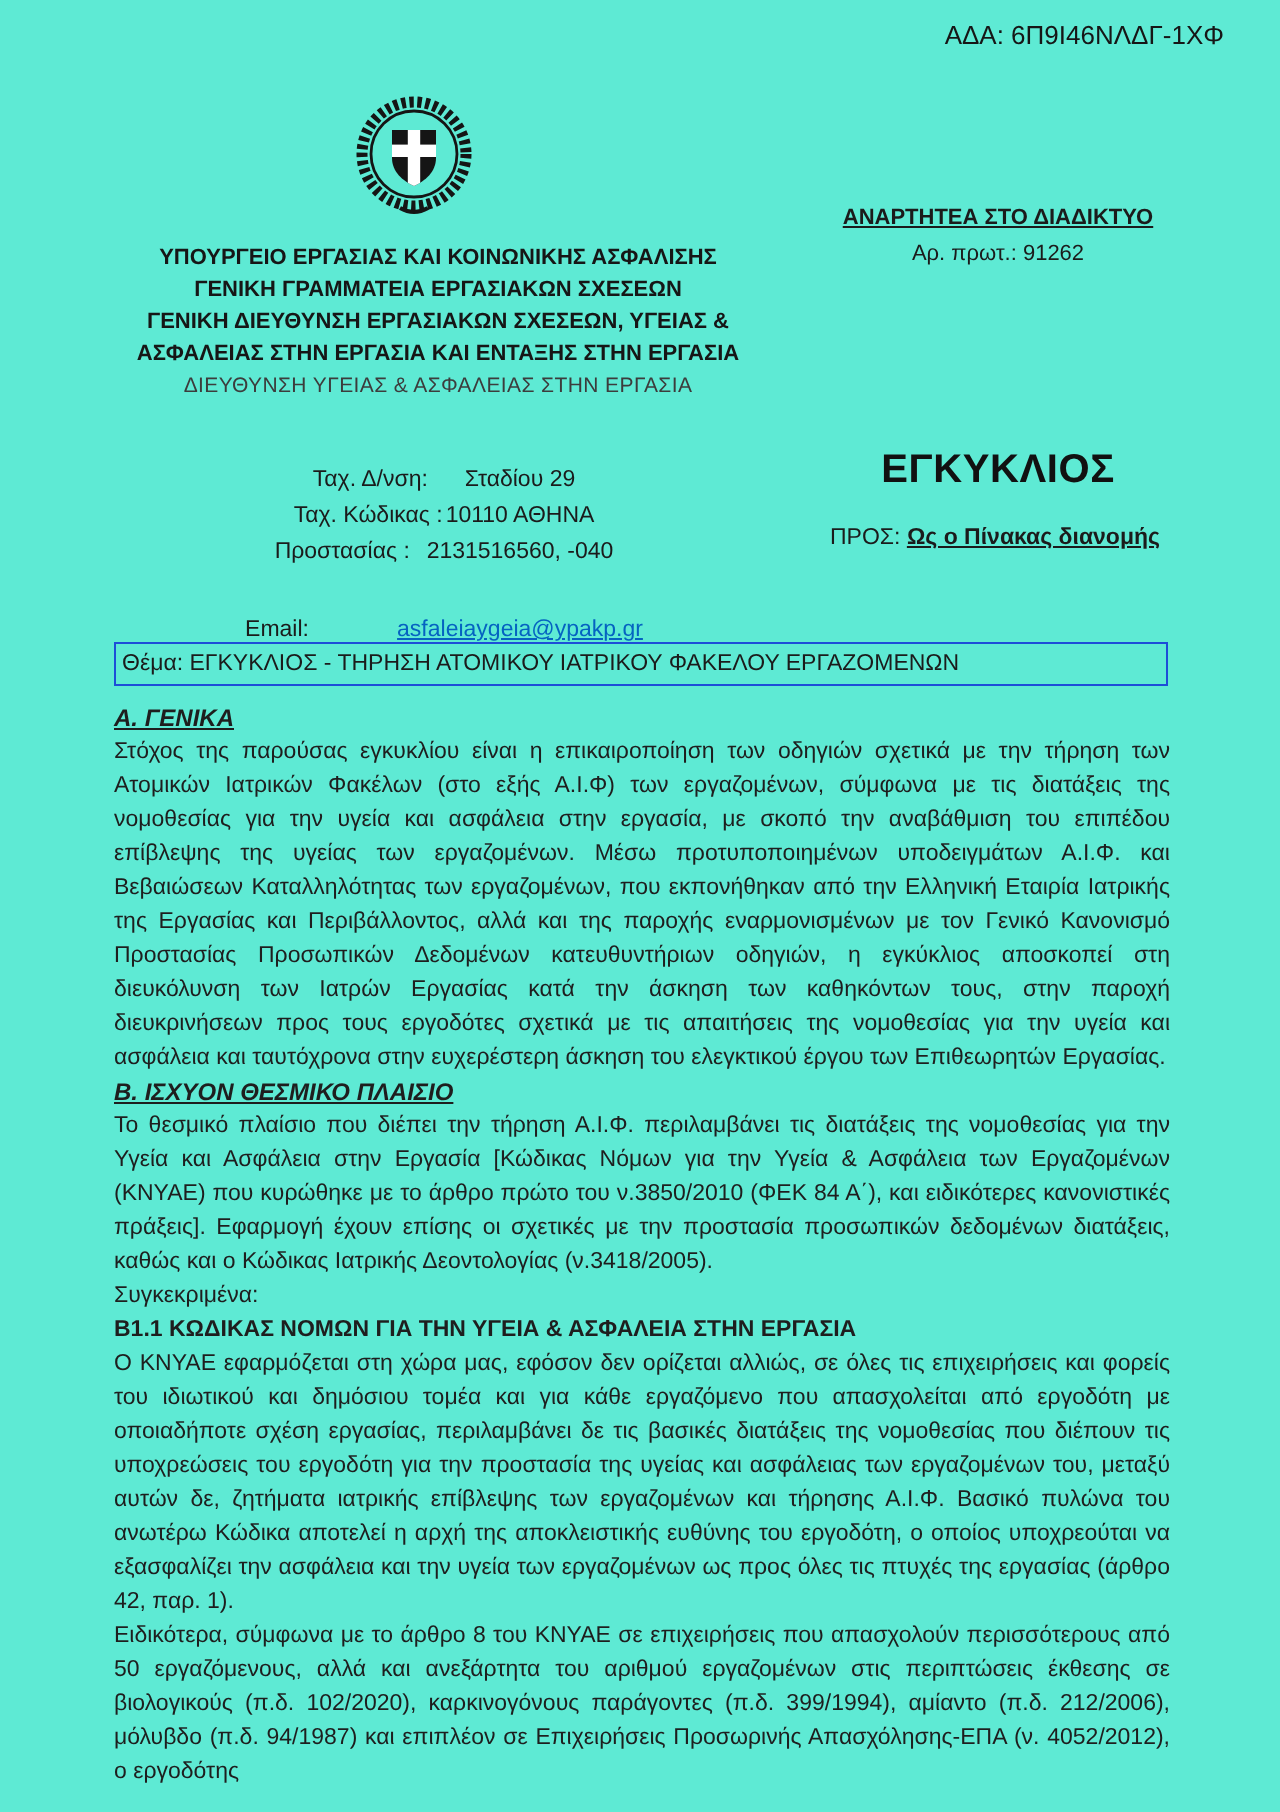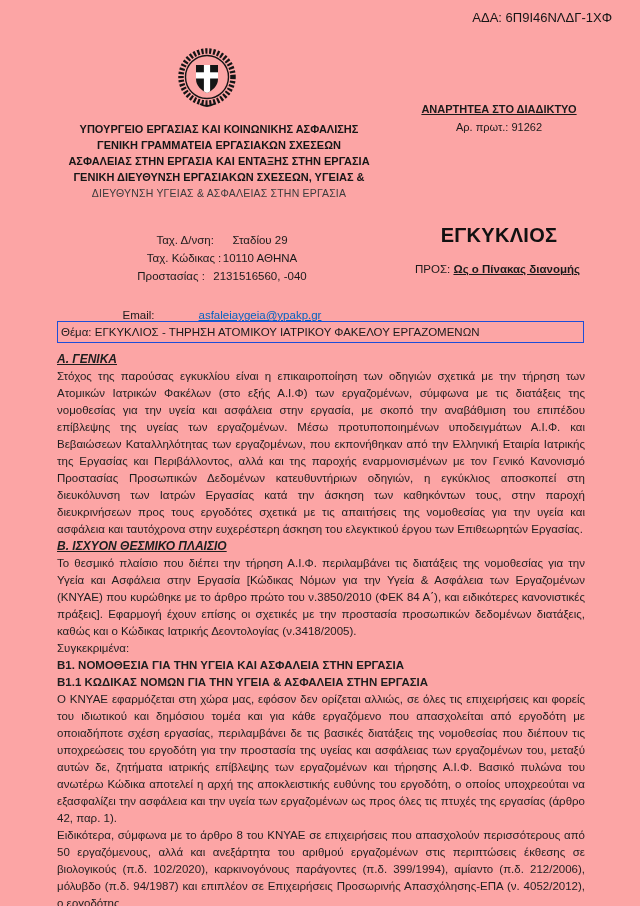--- a/index.html
+++ b/index.html
@@ -7,7 +7,7 @@
     position:relative;
     width:640px;height:906px;
     margin:0 auto;
-    background:#fca5a5;
+    background:#5eead4;
     font-family:"Liberation Sans", sans-serif;
     color:#1b1b1b;
     overflow:hidden;

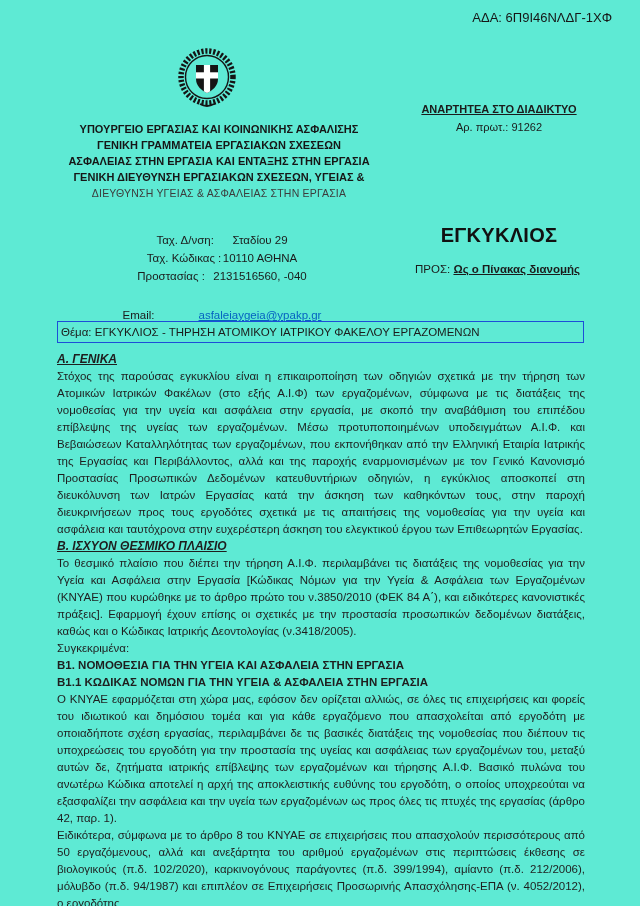--- a/index.html
+++ b/index.html
@@ -98,8 +98,8 @@
   <div class="org-block">
     <div>ΥΠΟΥΡΓΕΙΟ ΕΡΓΑΣΙΑΣ ΚΑΙ ΚΟΙΝΩΝΙΚΗΣ ΑΣΦΑΛΙΣΗΣ</div>
     <div>ΓΕΝΙΚΗ ΓΡΑΜΜΑΤΕΙΑ ΕΡΓΑΣΙΑΚΩΝ ΣΧΕΣΕΩΝ</div>
+    <div>ΓΕΝΙΚΗ ΔΙΕΥΘΥΝΣΗ ΕΡΓΑΣΙΑΚΩΝ ΣΧΕΣΕΩΝ, ΥΓΕΙΑΣ &amp;</div>
     <div>ΑΣΦΑΛΕΙΑΣ ΣΤΗΝ ΕΡΓΑΣΙΑ ΚΑΙ ΕΝΤΑΞΗΣ ΣΤΗΝ ΕΡΓΑΣΙΑ</div>
-    <div>ΓΕΝΙΚΗ ΔΙΕΥΘΥΝΣΗ ΕΡΓΑΣΙΑΚΩΝ ΣΧΕΣΕΩΝ, ΥΓΕΙΑΣ &amp;</div>
     <div class="dept">ΔΙΕΥΘΥΝΣΗ ΥΓΕΙΑΣ &amp; ΑΣΦΑΛΕΙΑΣ ΣΤΗΝ ΕΡΓΑΣΙΑ</div>
   </div>
 

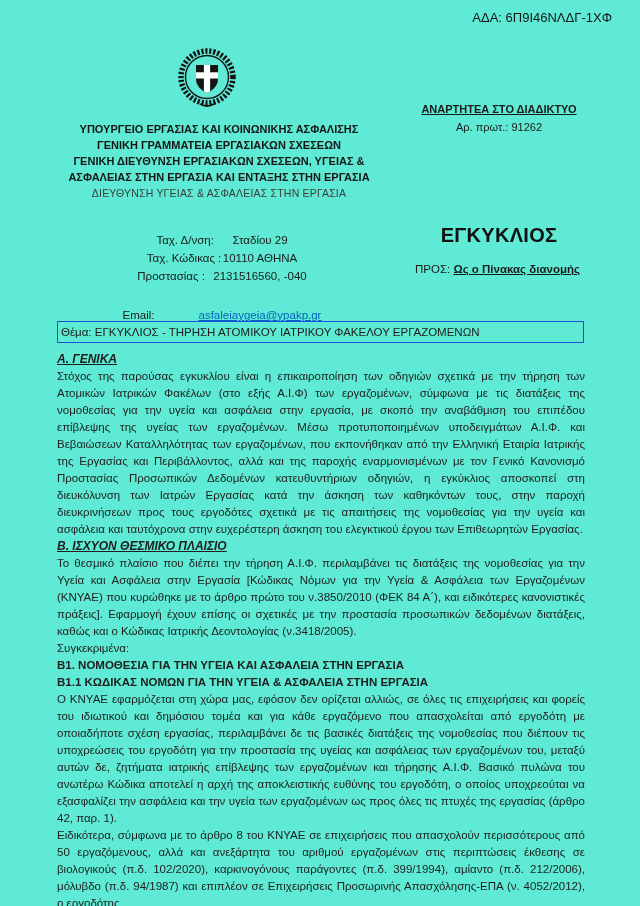--- a/index.html
+++ b/index.html
@@ -144,7 +144,6 @@
     <p>Το θεσμικό πλαίσιο που διέπει την τήρηση Α.Ι.Φ. περιλαμβάνει  τις διατάξεις της νομοθεσίας για την Υγεία και Ασφάλεια στην Εργασία [Κώδικας Νόμων για την Υγεία &amp; Ασφάλεια των Εργαζομένων (ΚΝΥΑΕ) που κυρώθηκε με το άρθρο πρώτο του ν.3850/2010 (ΦΕΚ 84 Α΄), και ειδικότερες κανονιστικές πράξεις]. Εφαρμογή έχουν επίσης οι σχετικές με την προστασία προσωπικών δεδομένων διατάξεις, καθώς και ο Κώδικας Ιατρικής Δεοντολογίας (ν.3418/2005).</p>
     <p class="plain">Συγκεκριμένα:</p>
 
-    <p class="sub-head mt-small">Β1. ΝΟΜΟΘΕΣΙΑ ΓΙΑ ΤΗΝ ΥΓΕΙΑ ΚΑΙ ΑΣΦΑΛΕΙΑ ΣΤΗΝ ΕΡΓΑΣΙΑ</p>
     <p class="sub-head mt-small">Β1.1 ΚΩΔΙΚΑΣ ΝΟΜΩΝ ΓΙΑ ΤΗΝ ΥΓΕΙΑ &amp; ΑΣΦΑΛΕΙΑ ΣΤΗΝ ΕΡΓΑΣΙΑ</p>
     <p>Ο ΚΝΥΑΕ εφαρμόζεται στη χώρα μας, εφόσον δεν ορίζεται αλλιώς, σε όλες τις επιχειρήσεις και φορείς του ιδιωτικού και δημόσιου τομέα και για κάθε εργαζόμενο που απασχολείται από εργοδότη με οποιαδήποτε σχέση εργασίας, περιλαμβάνει δε τις βασικές διατάξεις της νομοθεσίας που διέπουν τις υποχρεώσεις του εργοδότη για την προστασία της υγείας και ασφάλειας των εργαζομένων του, μεταξύ αυτών δε, ζητήματα ιατρικής επίβλεψης των εργαζομένων και τήρησης Α.Ι.Φ.  Βασικό πυλώνα του ανωτέρω Κώδικα αποτελεί η αρχή της  αποκλειστικής ευθύνης του εργοδότη, ο οποίος υποχρεούται να εξασφαλίζει την ασφάλεια και την υγεία των εργαζομένων ως προς όλες τις πτυχές της εργασίας (άρθρο 42, παρ. 1).</p>
     <p class="mt-blank">Ειδικότερα, σύμφωνα με το άρθρο 8 του ΚΝΥΑΕ σε επιχειρήσεις που απασχολούν περισσότερους από 50 εργαζόμενους, αλλά και ανεξάρτητα του αριθμού εργαζομένων στις περιπτώσεις έκθεσης σε βιολογικούς (π.δ. 102/2020), καρκινογόνους παράγοντες (π.δ. 399/1994), αμίαντο (π.δ. 212/2006), μόλυβδο (π.δ. 94/1987)   και επιπλέον σε Επιχειρήσεις Προσωρινής Απασχόλησης-ΕΠΑ (ν. 4052/2012), ο εργοδότης</p>

